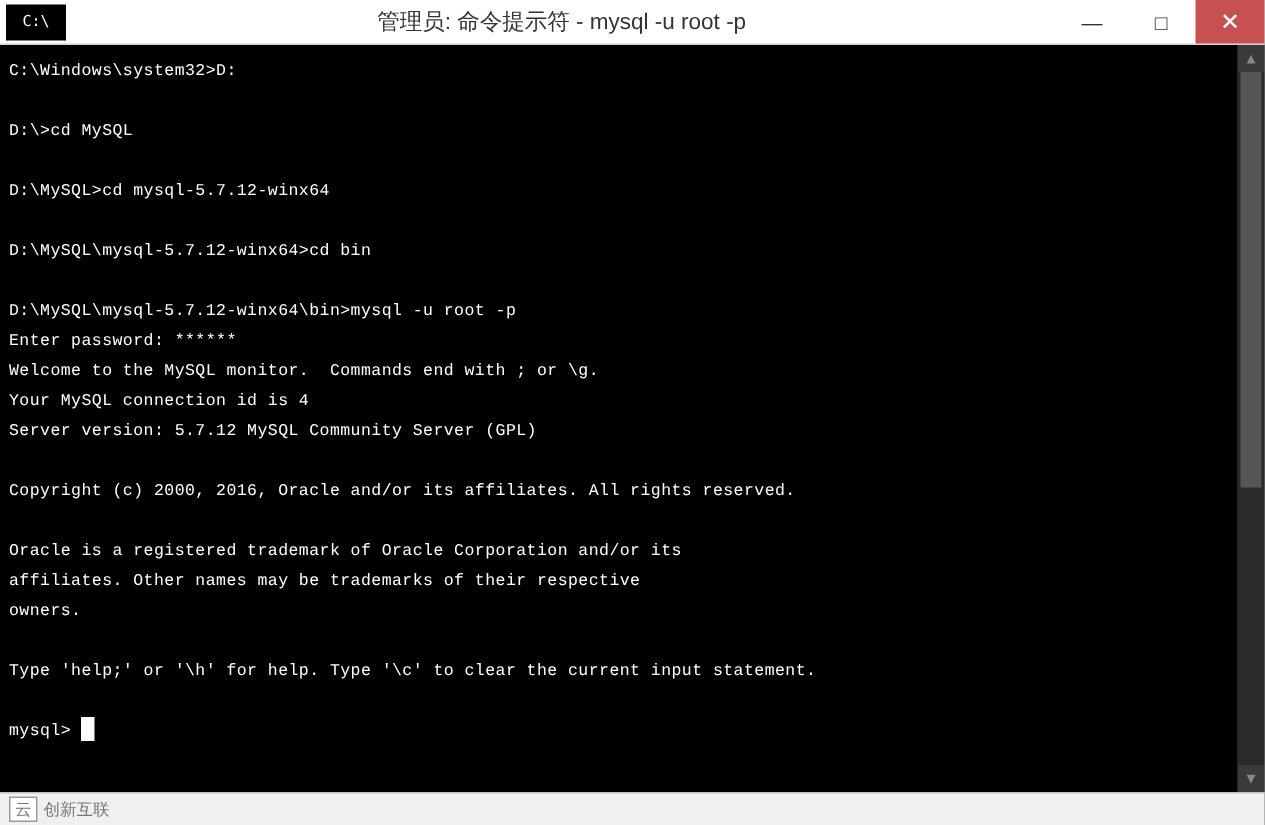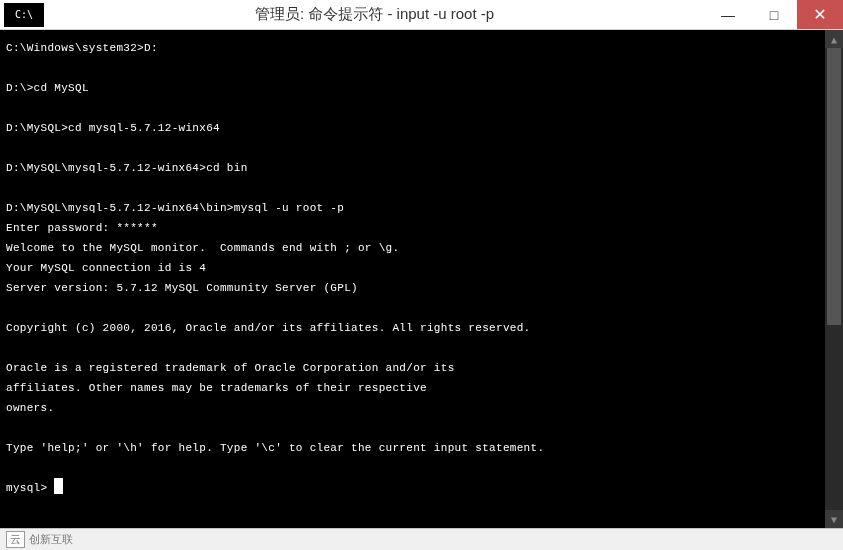--- a/index.html
+++ b/index.html
@@ -32,7 +32,7 @@
 
   <div class="titlebar">
     <div class="titlebar-icon">C:\</div>
-    <div class="titlebar-title">管理员: 命令提示符 - input  -u root -p</div>
+    <div class="titlebar-title">管理员: 命令提示符 - mysql  -u root -p</div>
     <div class="win-controls">
       <div class="win-btn min">—</div>
       <div class="win-btn max">□</div>

